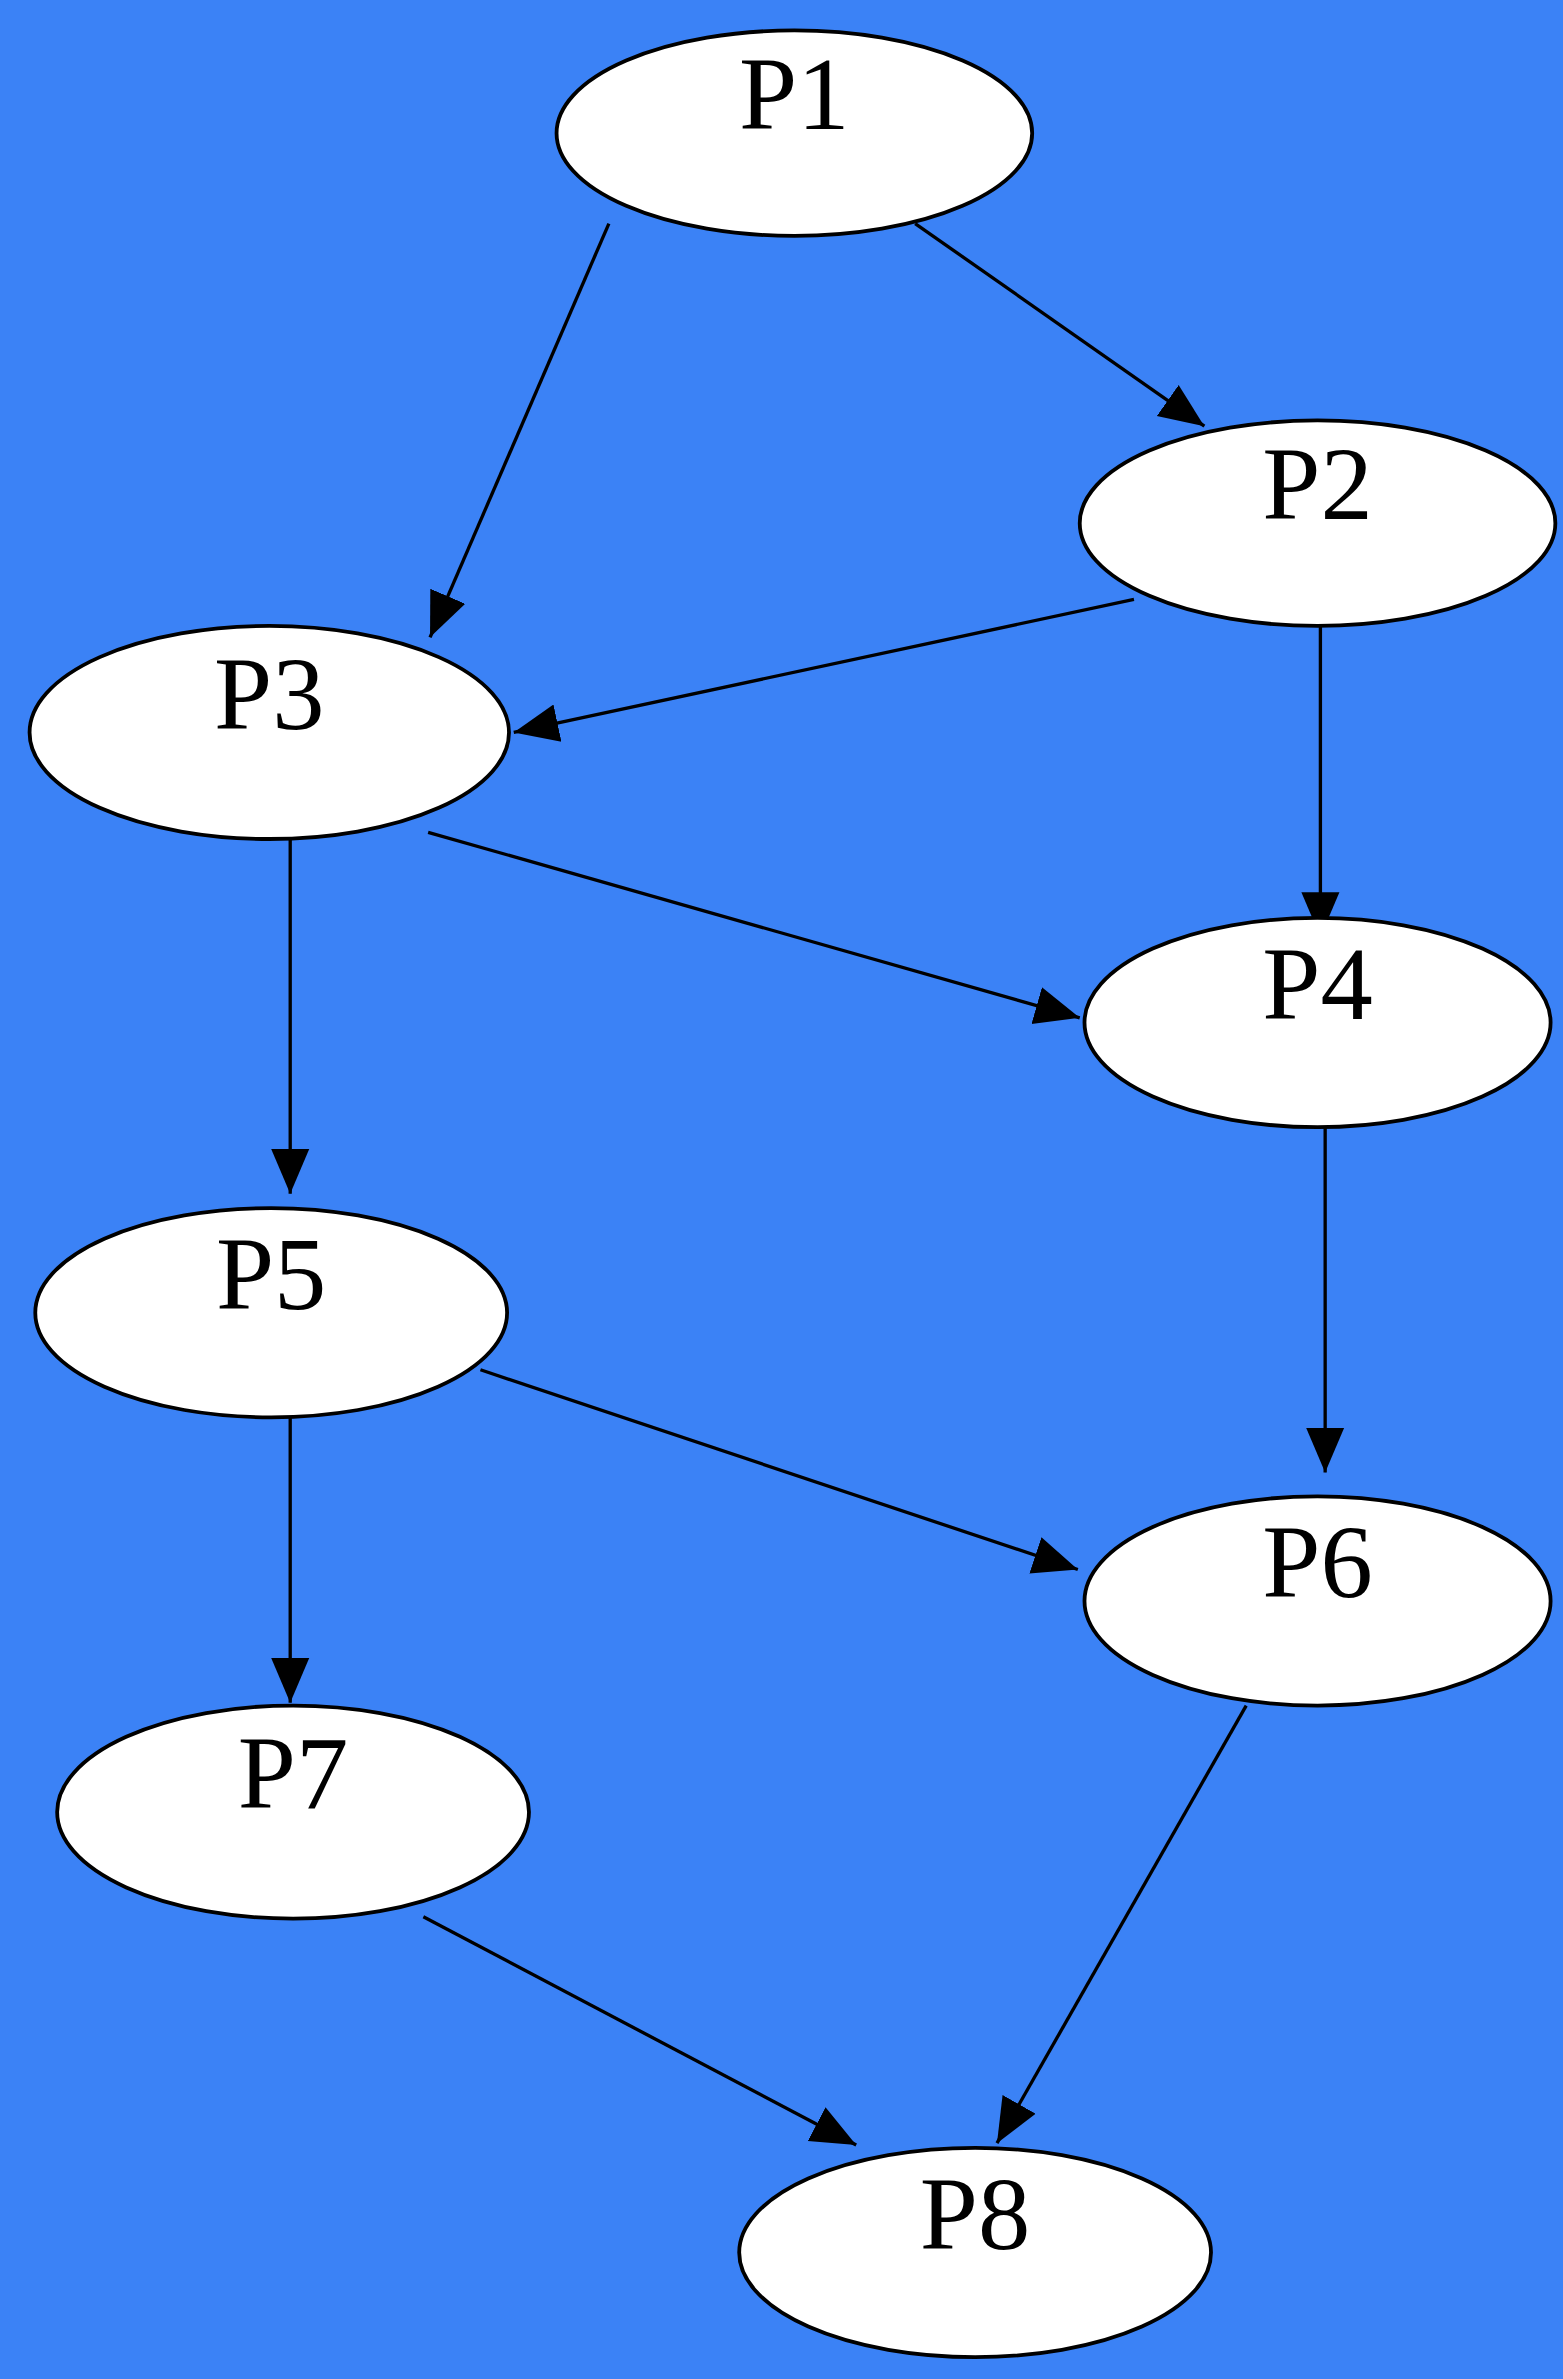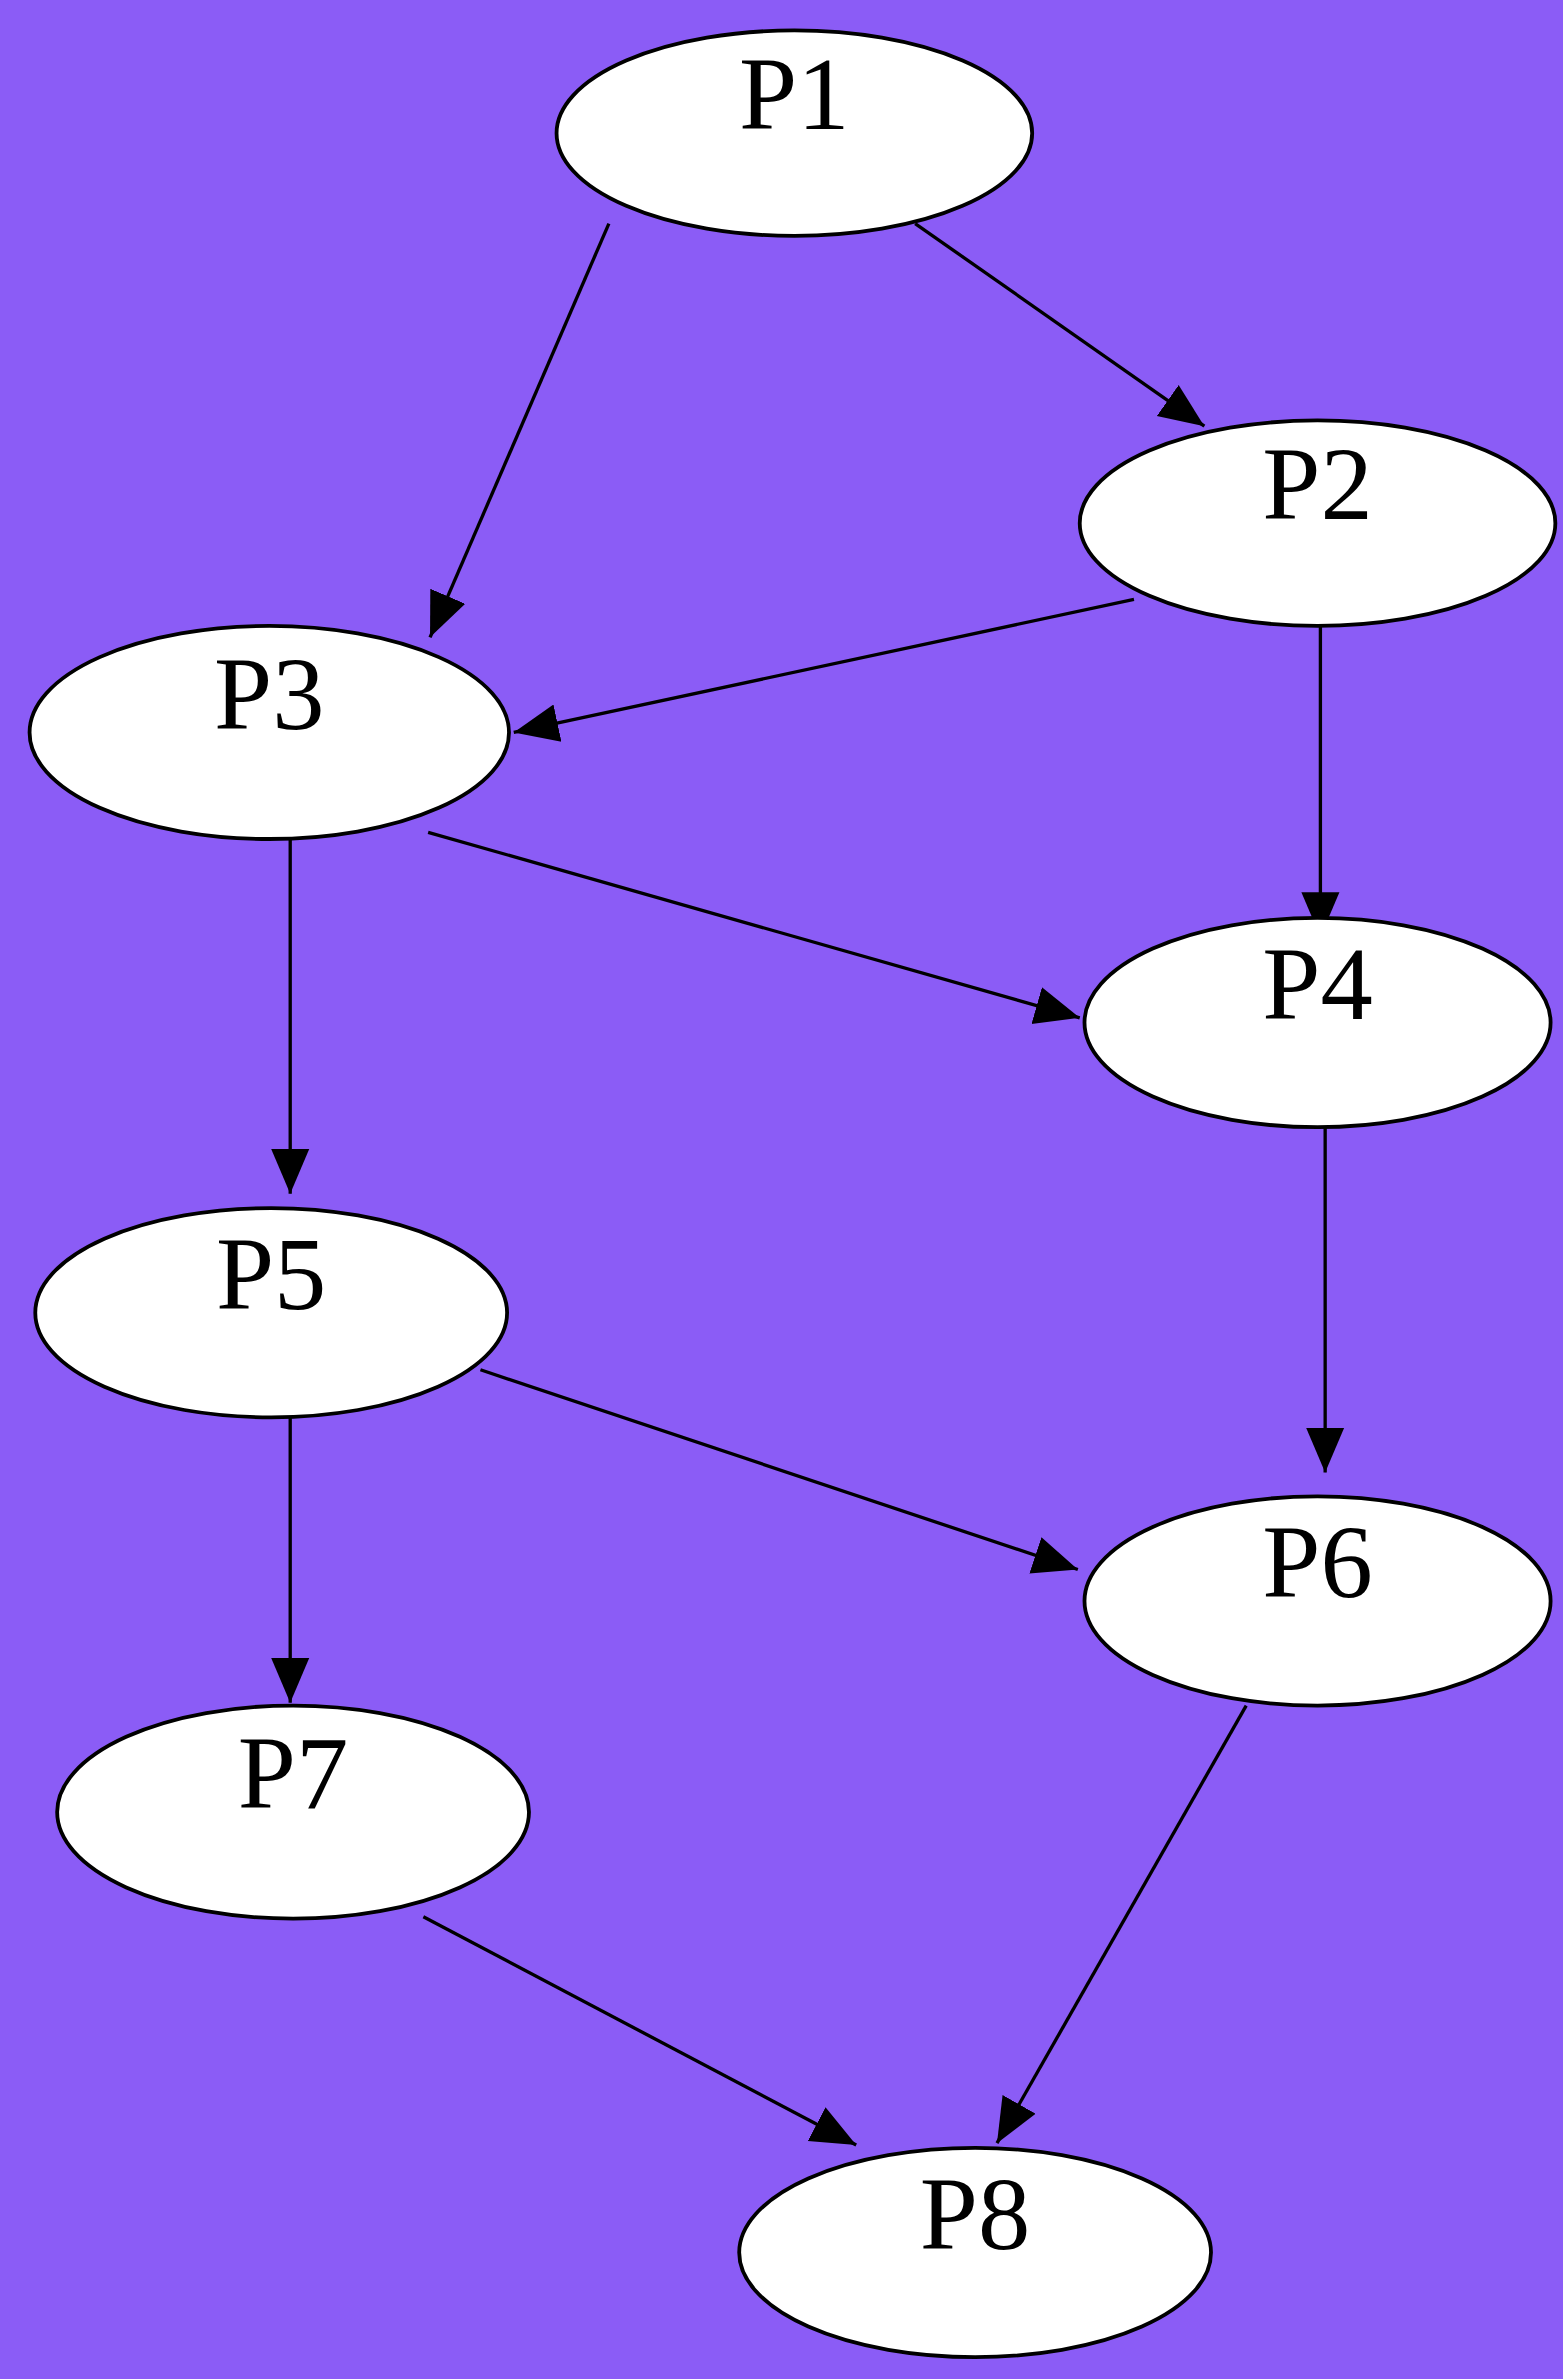--- a/index.html
+++ b/index.html
@@ -10,7 +10,7 @@
   .canvas-wrap {
     width: 1564px;
     height: 2380px;
-    background: #8b5cf6;
+    background: #3b82f6;
     position: relative;
     overflow: hidden;
     text-align: right;

